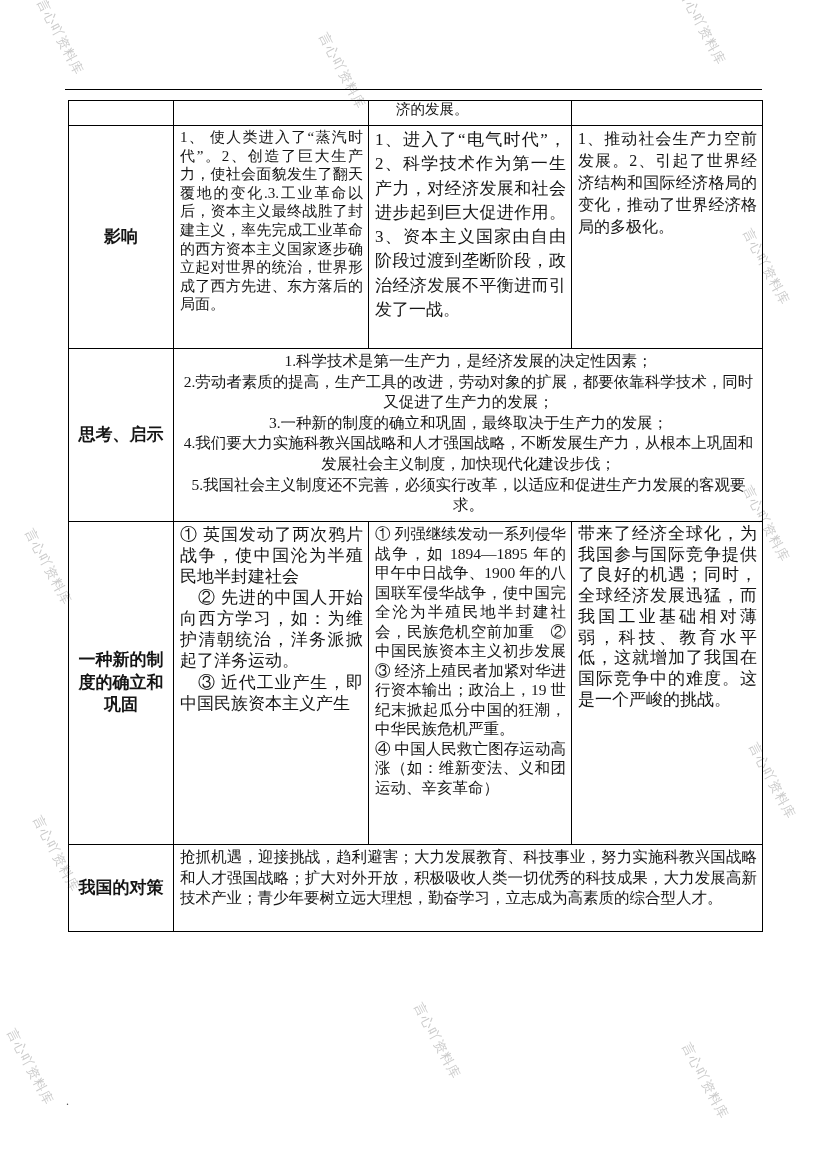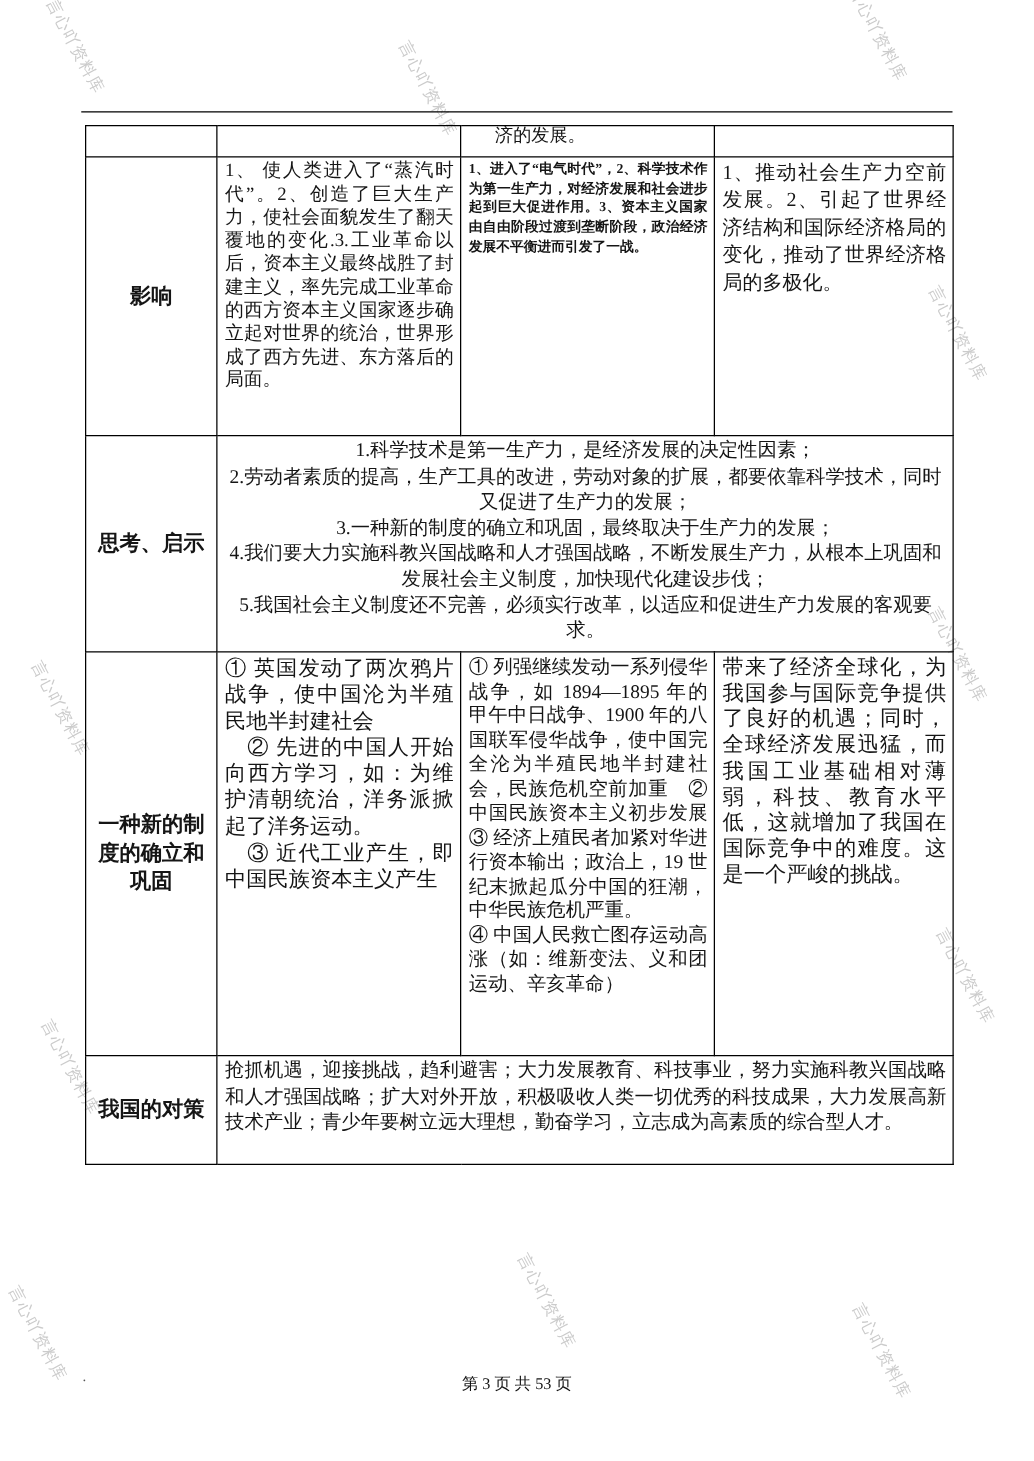--- a/index.html
+++ b/index.html
@@ -80,7 +80,7 @@
   tr.r-strategy td { height: 87px; }
 
   td.impact-steam   { font-size: 15px;   line-height: 1.24; }
-  td.impact-electric{ font-size: 11px;   line-height: 1.43; font-weight: bold; }
+  td.impact-electric{ font-size: 17px;   line-height: 1.43; }
   td.impact-third   { font-size: 16px;   line-height: 1.37; }
   td.china-steam    { font-size: 17px;   line-height: 1.24; }
   td.china-electric { font-size: 15.5px; line-height: 1.26; margin-top: 26px; }

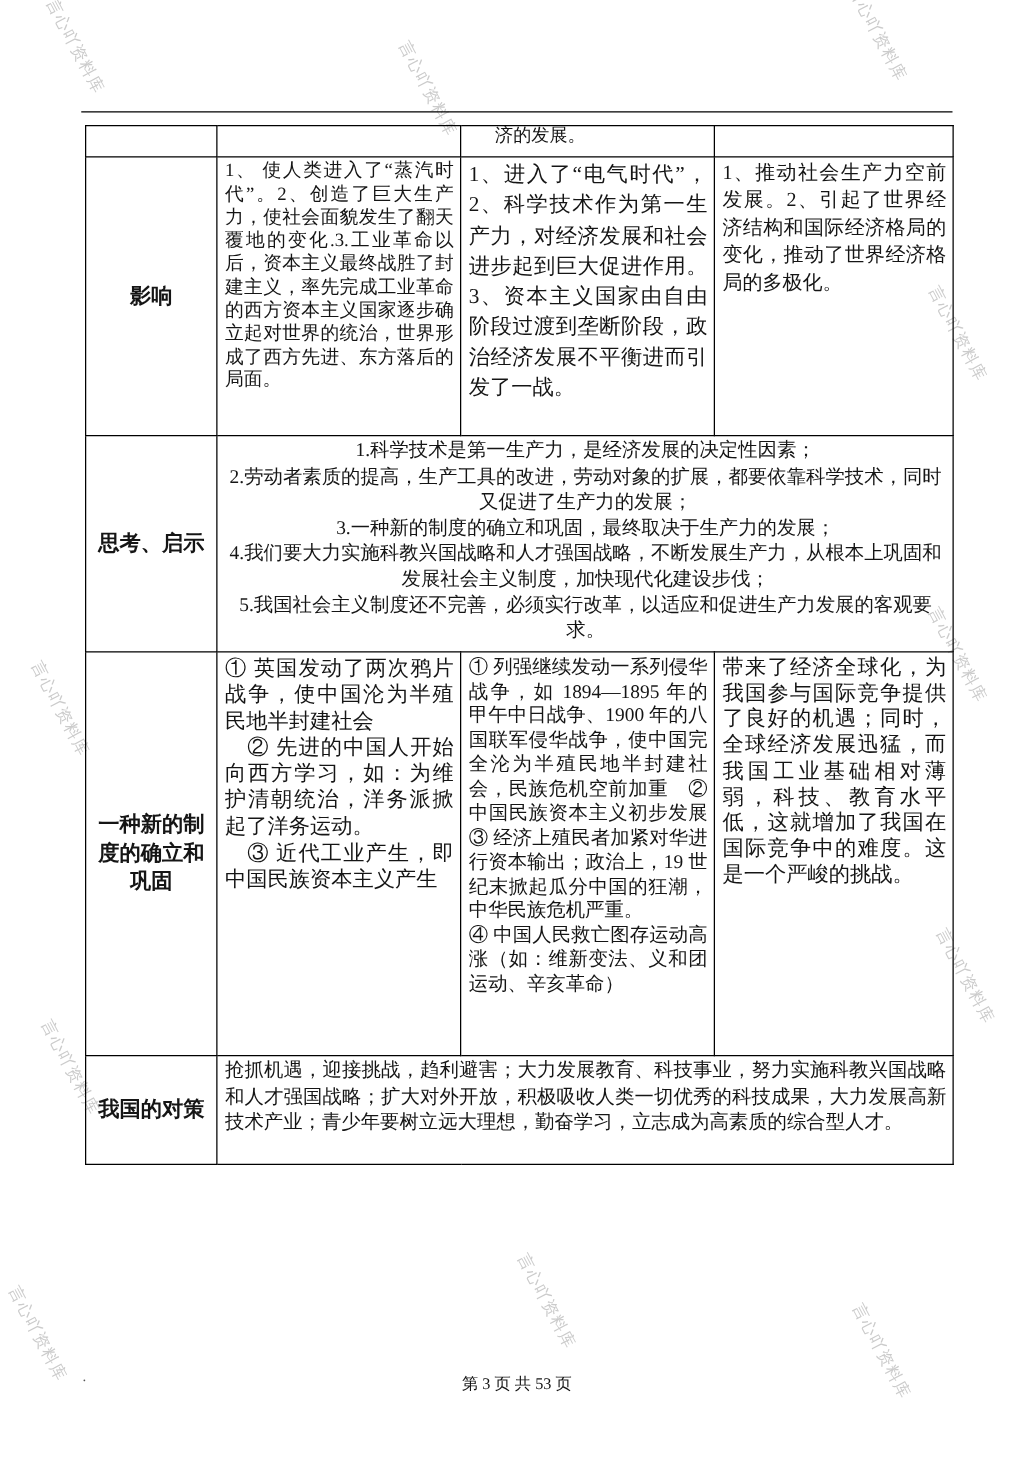--- a/index.html
+++ b/index.html
@@ -172,9 +172,6 @@
   </table>
 
   <span class="footer-left-mark">.</span>
-  <div class="footer">
-    <span>第 3 页 共 53 页</span>
-  </div>
 
 </div>
 

